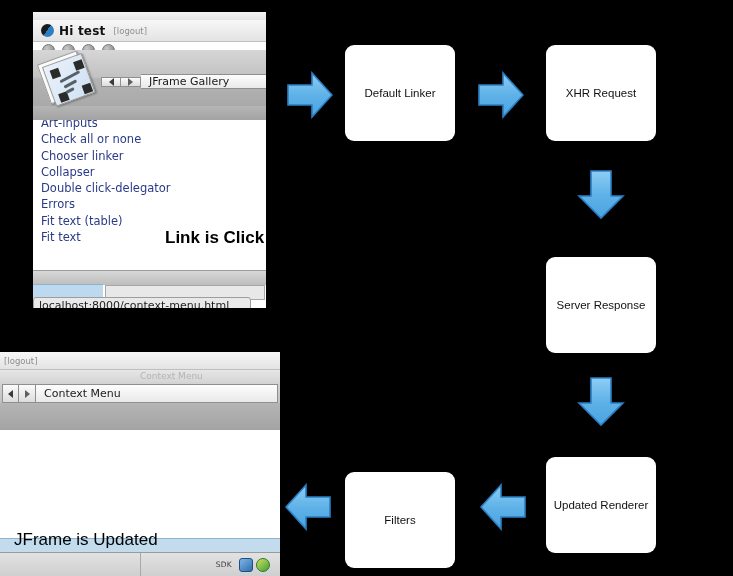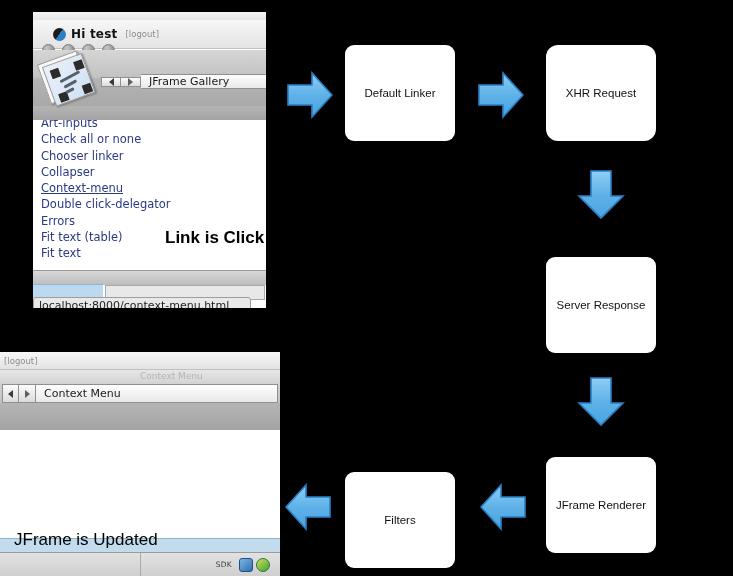--- a/index.html
+++ b/index.html
@@ -36,12 +36,12 @@
   .win-titlebar {
     position: absolute;
     left: 0; right: 0;
-    height: 29px;
+    height: 22px;
     background: linear-gradient(to bottom, #f7f7f7 0%, #ededed 50%, #e3e3e3 100%);
     border-bottom: 1px solid #bfbfbf;
     display: flex;
     align-items: center;
-    padding-left: 20px;
+    padding-left: 8px;
     box-sizing: border-box;
   }
   .site-logo {

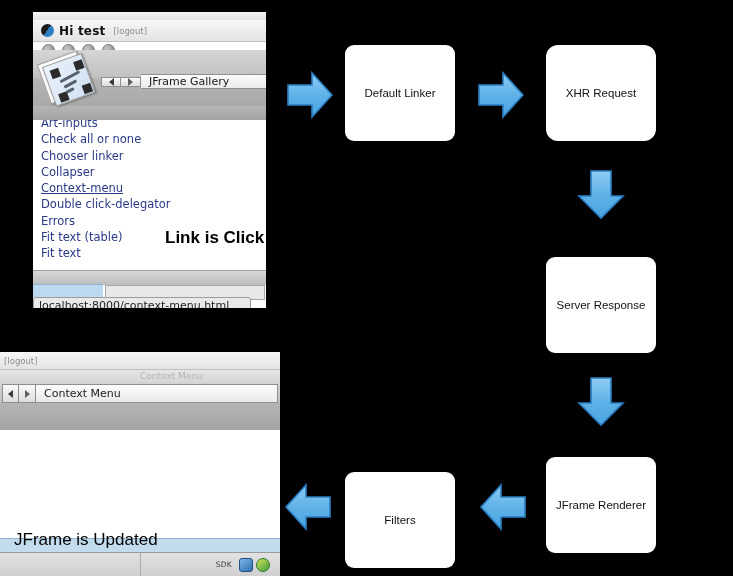--- a/index.html
+++ b/index.html
@@ -444,7 +444,7 @@
     <span>Default Linker</span>
   </div>
 
-  <div class="flow-box" style="left:546px; top:45px; width:110px; height:96px;border-radius:12px;">
+  <div class="flow-box" style="left:546px; top:45px; width:110px; height:96px;">
     <span>XHR Request</span>
   </div>
 

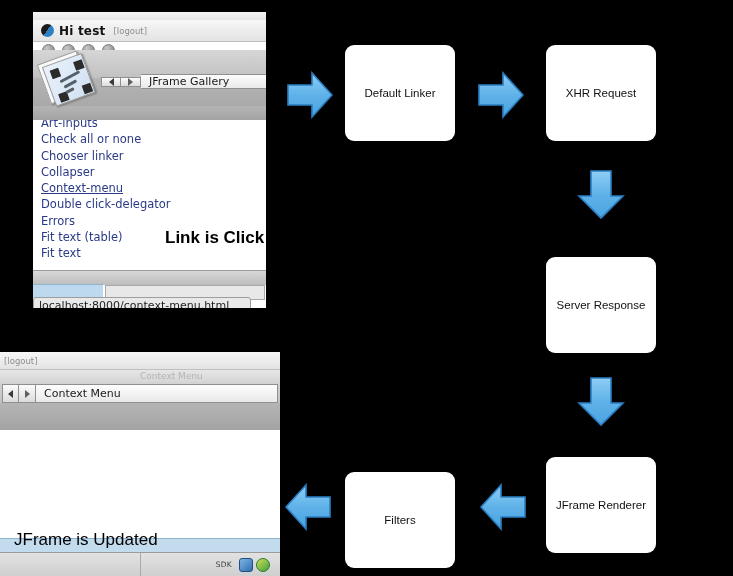--- a/index.html
+++ b/index.html
@@ -367,7 +367,6 @@
       <li>Check all or none</li>
       <li>Chooser linker</li>
       <li>Collapser</li>
-      <li class="active">Context-menu</li>
       <li>Double click-delegator</li>
       <li>Errors</li>
       <li>Fit text (table)</li>

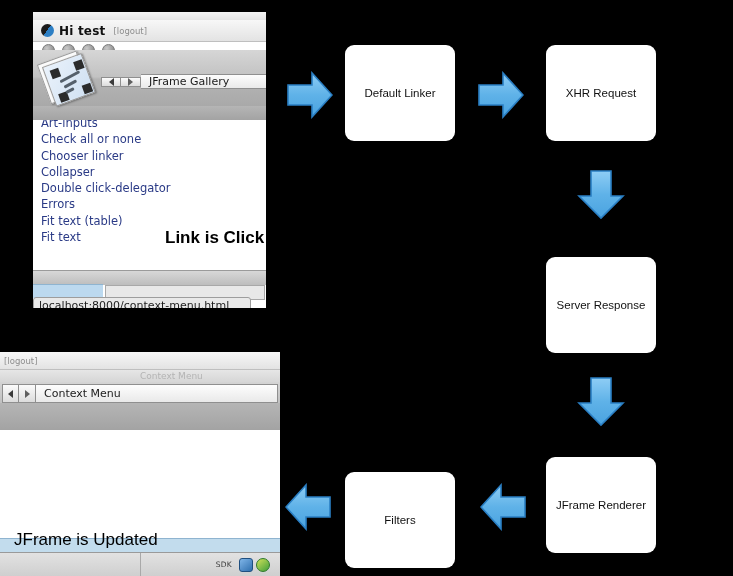--- a/index.html
+++ b/index.html
@@ -452,7 +452,7 @@
   </div>
 
   <div class="flow-box" style="left:546px; top:457px; width:110px; height:96px;">
-    <span>JFrame Renderer</span>
+    <span>Updated Renderer</span>
   </div>
 
   <div class="flow-box" style="left:345px; top:472px; width:110px; height:96px;">

